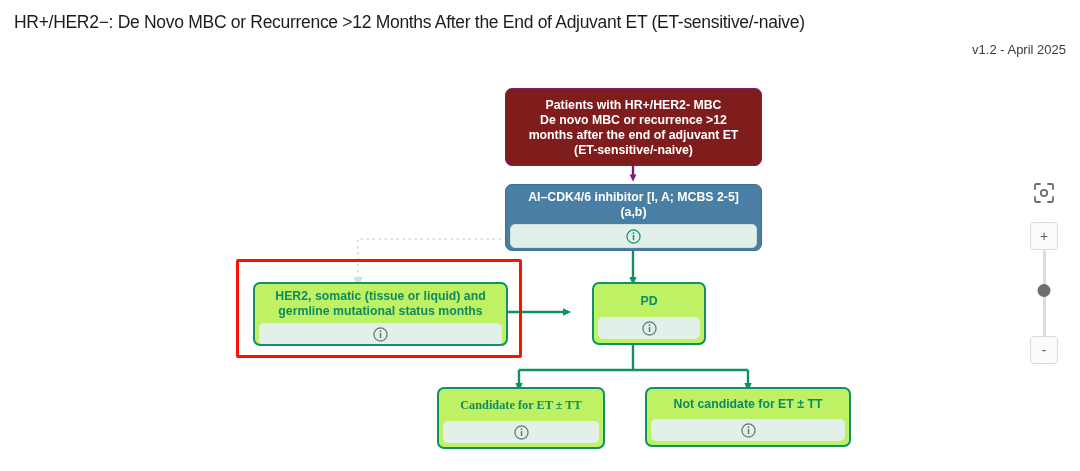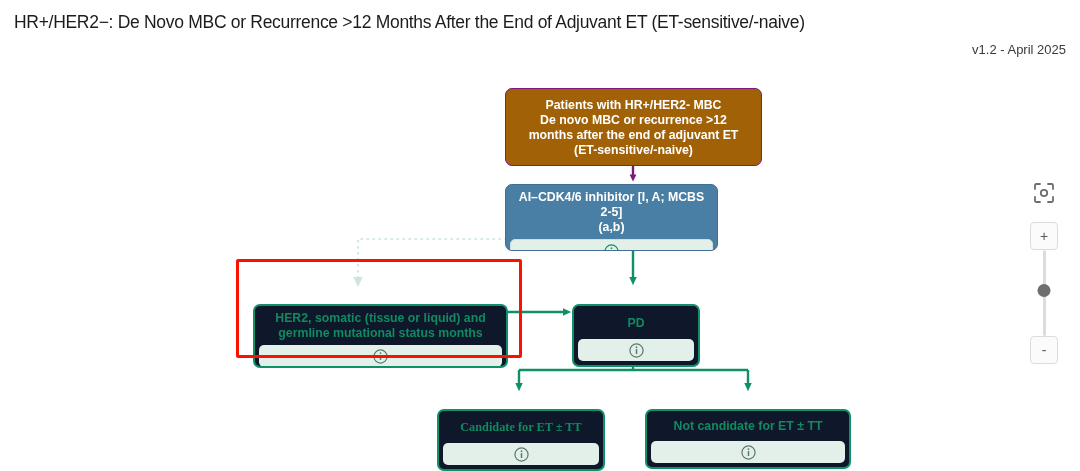--- a/index.html
+++ b/index.html
@@ -90,7 +90,7 @@
 
   
   .node.purple {
-    background: #a16207;
+    background: #7f1d1d;
     border: 1px solid #7d1a78;
   }
   .node.purple .node-title {

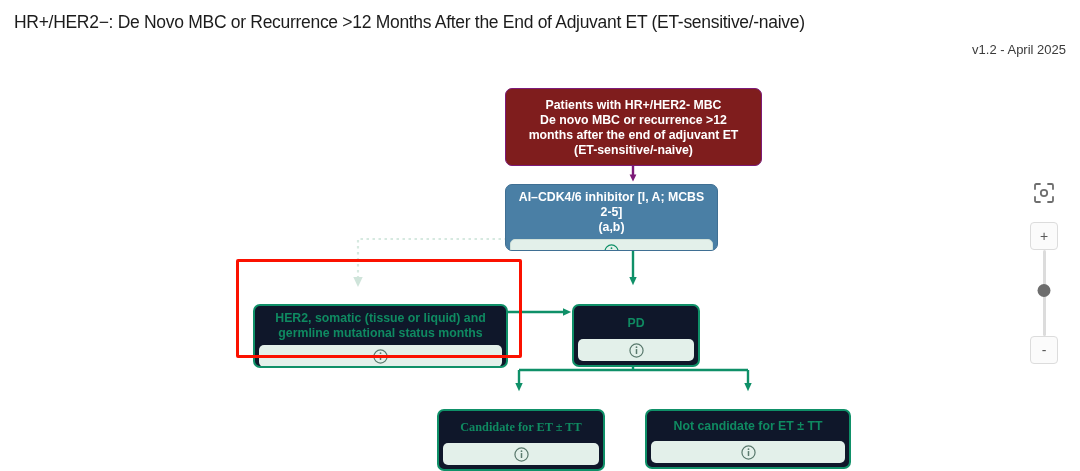--- a/index.html
+++ b/index.html
@@ -231,7 +231,7 @@
     </div>
   </div>
 
-  <div class="node blue" style="left:505px; top:110px; width:213px; height:67px;">
+  <div class="node blue" style="left:505px; top:110px; width:257px; height:67px;">
     <div class="node-title">
       <span>
         <span>AI–CDK4/6 inhibitor [I, A; MCBS 2-5]</span><br>

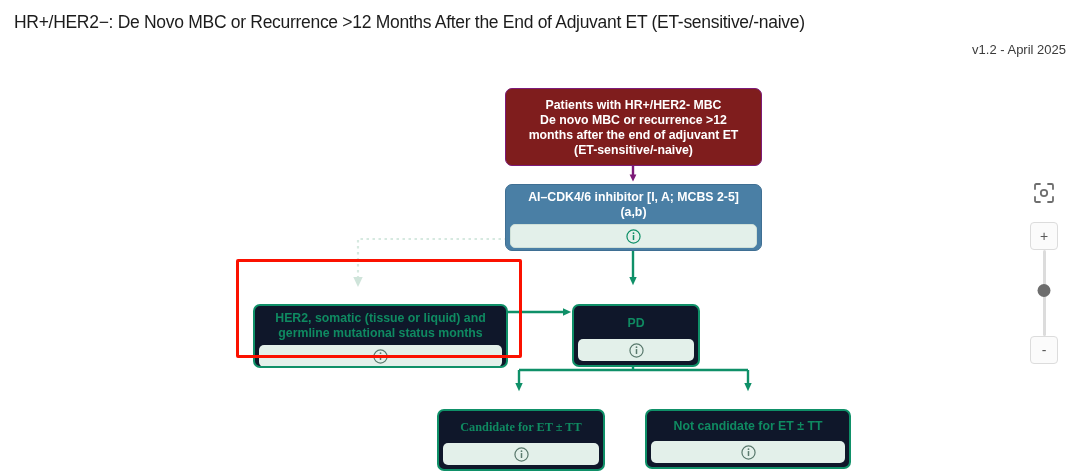--- a/index.html
+++ b/index.html
@@ -113,9 +113,8 @@
 
   
   .node.green {
-    background: #0f172a;
+    background: #bef264;
     border: 2px solid #0f9068;
-    margin-top: 22px;
   }
   .node.green .node-title {
     color: #0f8a61;

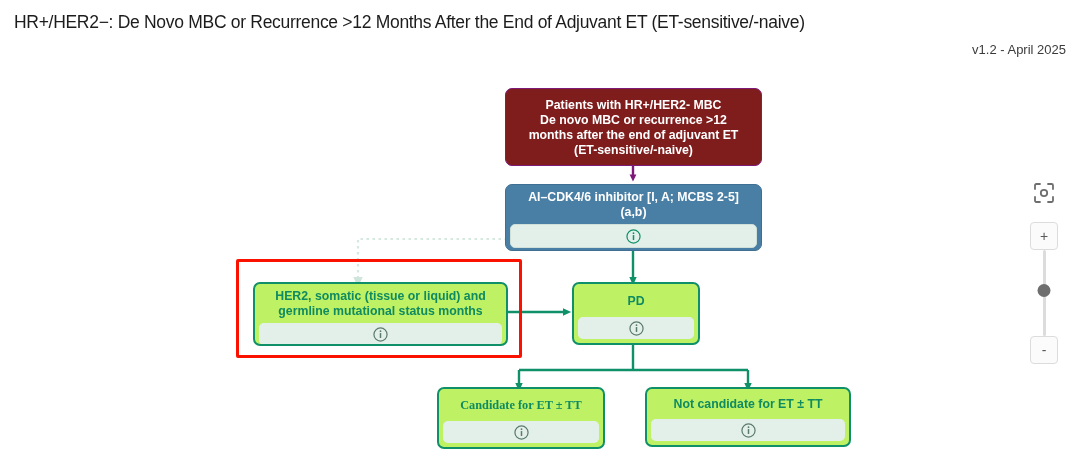--- a/index.html
+++ b/index.html
@@ -264,7 +264,7 @@
 
   <div id="selection-highlight" style="left:236px; top:185px; width:286px; height:99px;"></div>
 
-  <div class="node green" style="left:572px; top:208px; width:128px; height:63px;">
+  <div class="node green" style="left:592px; top:208px; width:114px; height:63px;">
     <div class="node-title">
       <span>PD</span>
     </div>

